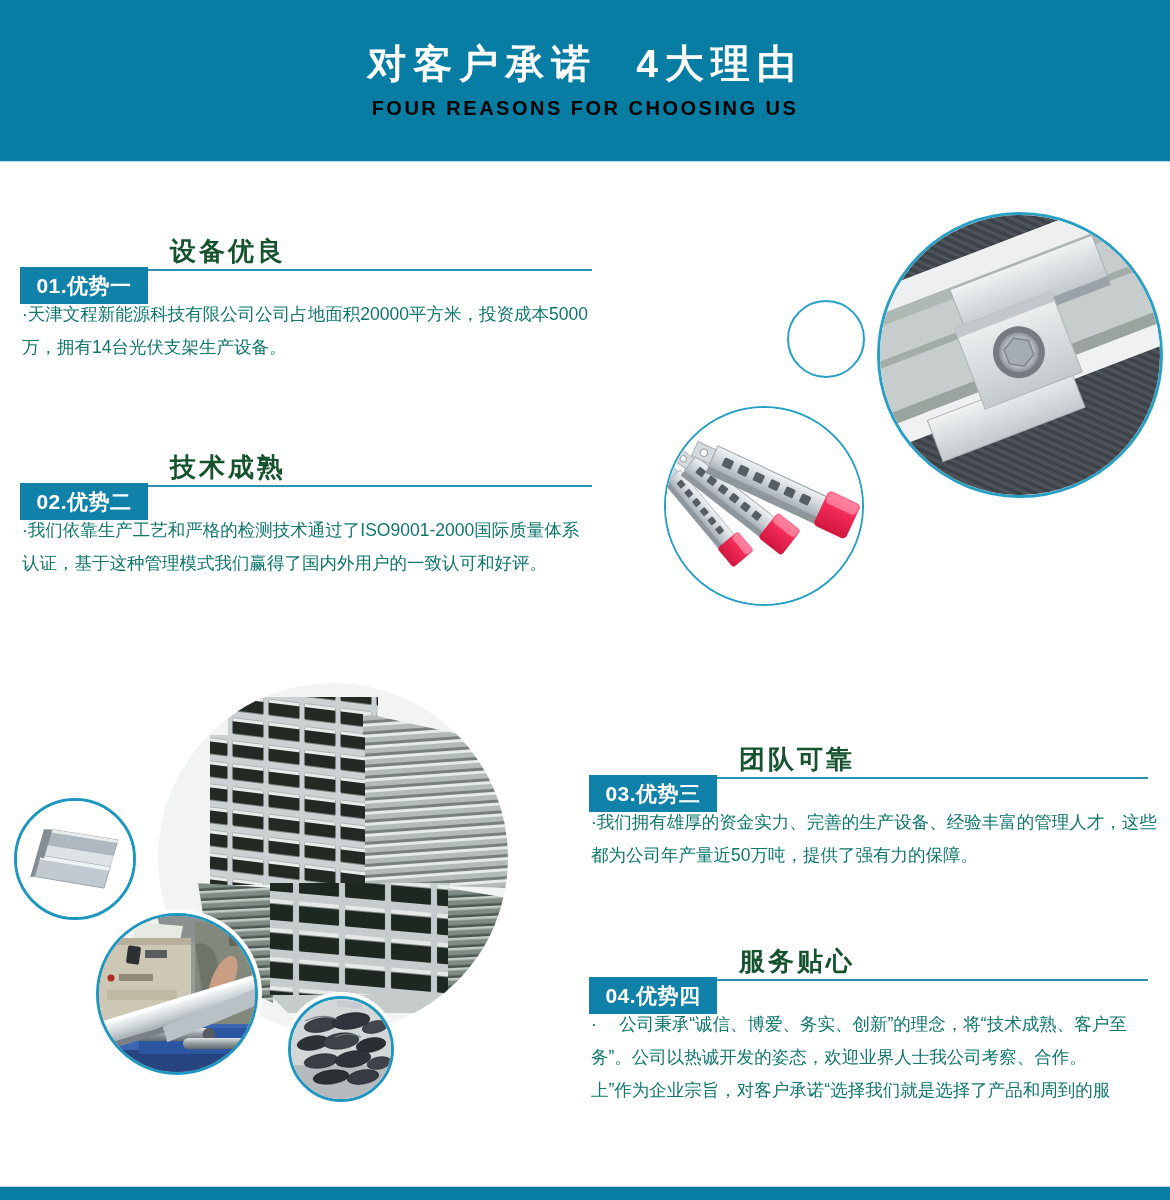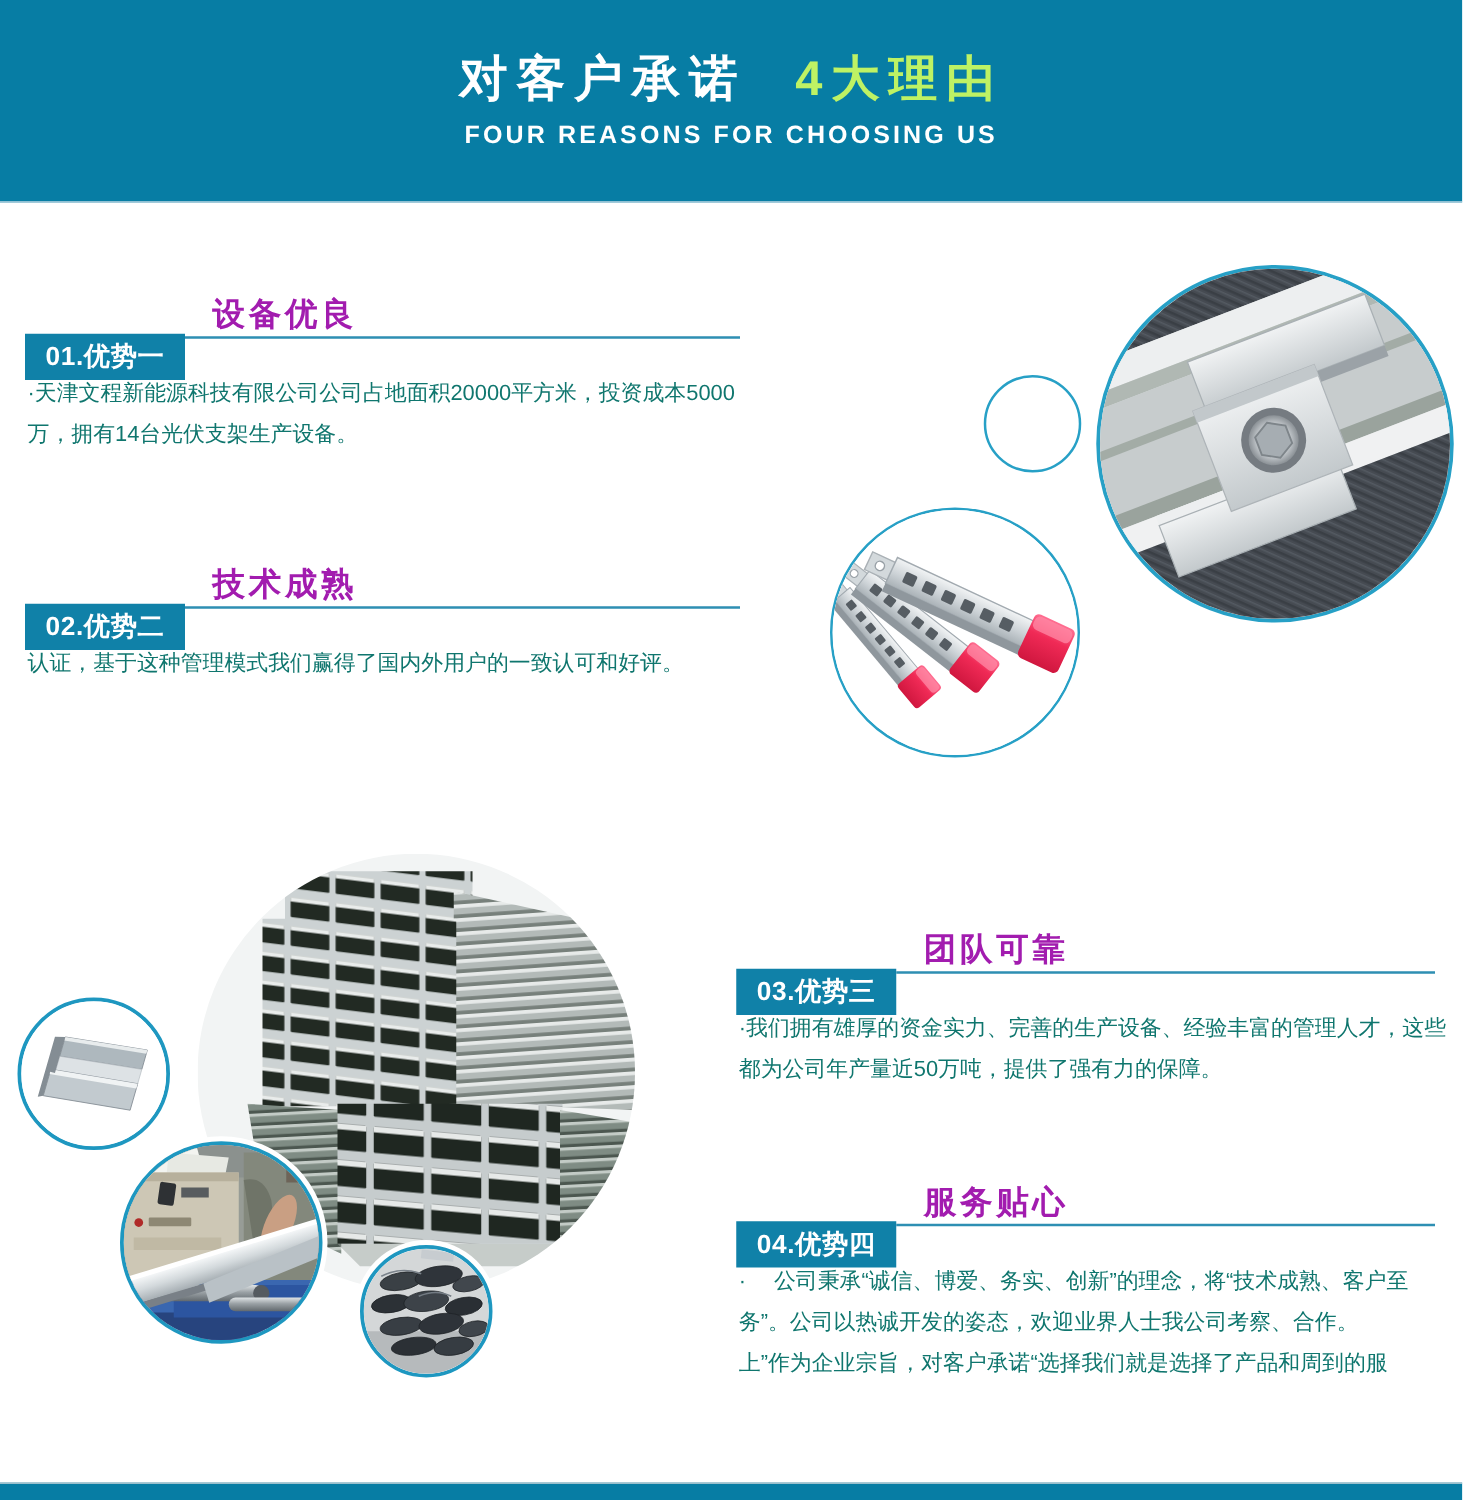--- a/index.html
+++ b/index.html
@@ -16,7 +16,7 @@
     padding-top:44px;font-size:39px;font-weight:bold;color:#ffffff;
     letter-spacing:7px;line-height:1;
   }
-  .band-title .yellow{color:#bef264;margin-left:39px;}
+  .band-title .yellow{color:#ffffff;margin-left:39px;}
   .band-sub{
     margin-top:15px;font-size:20px;font-weight:bold;color:#ffffff;
     letter-spacing:2.5px;line-height:1;

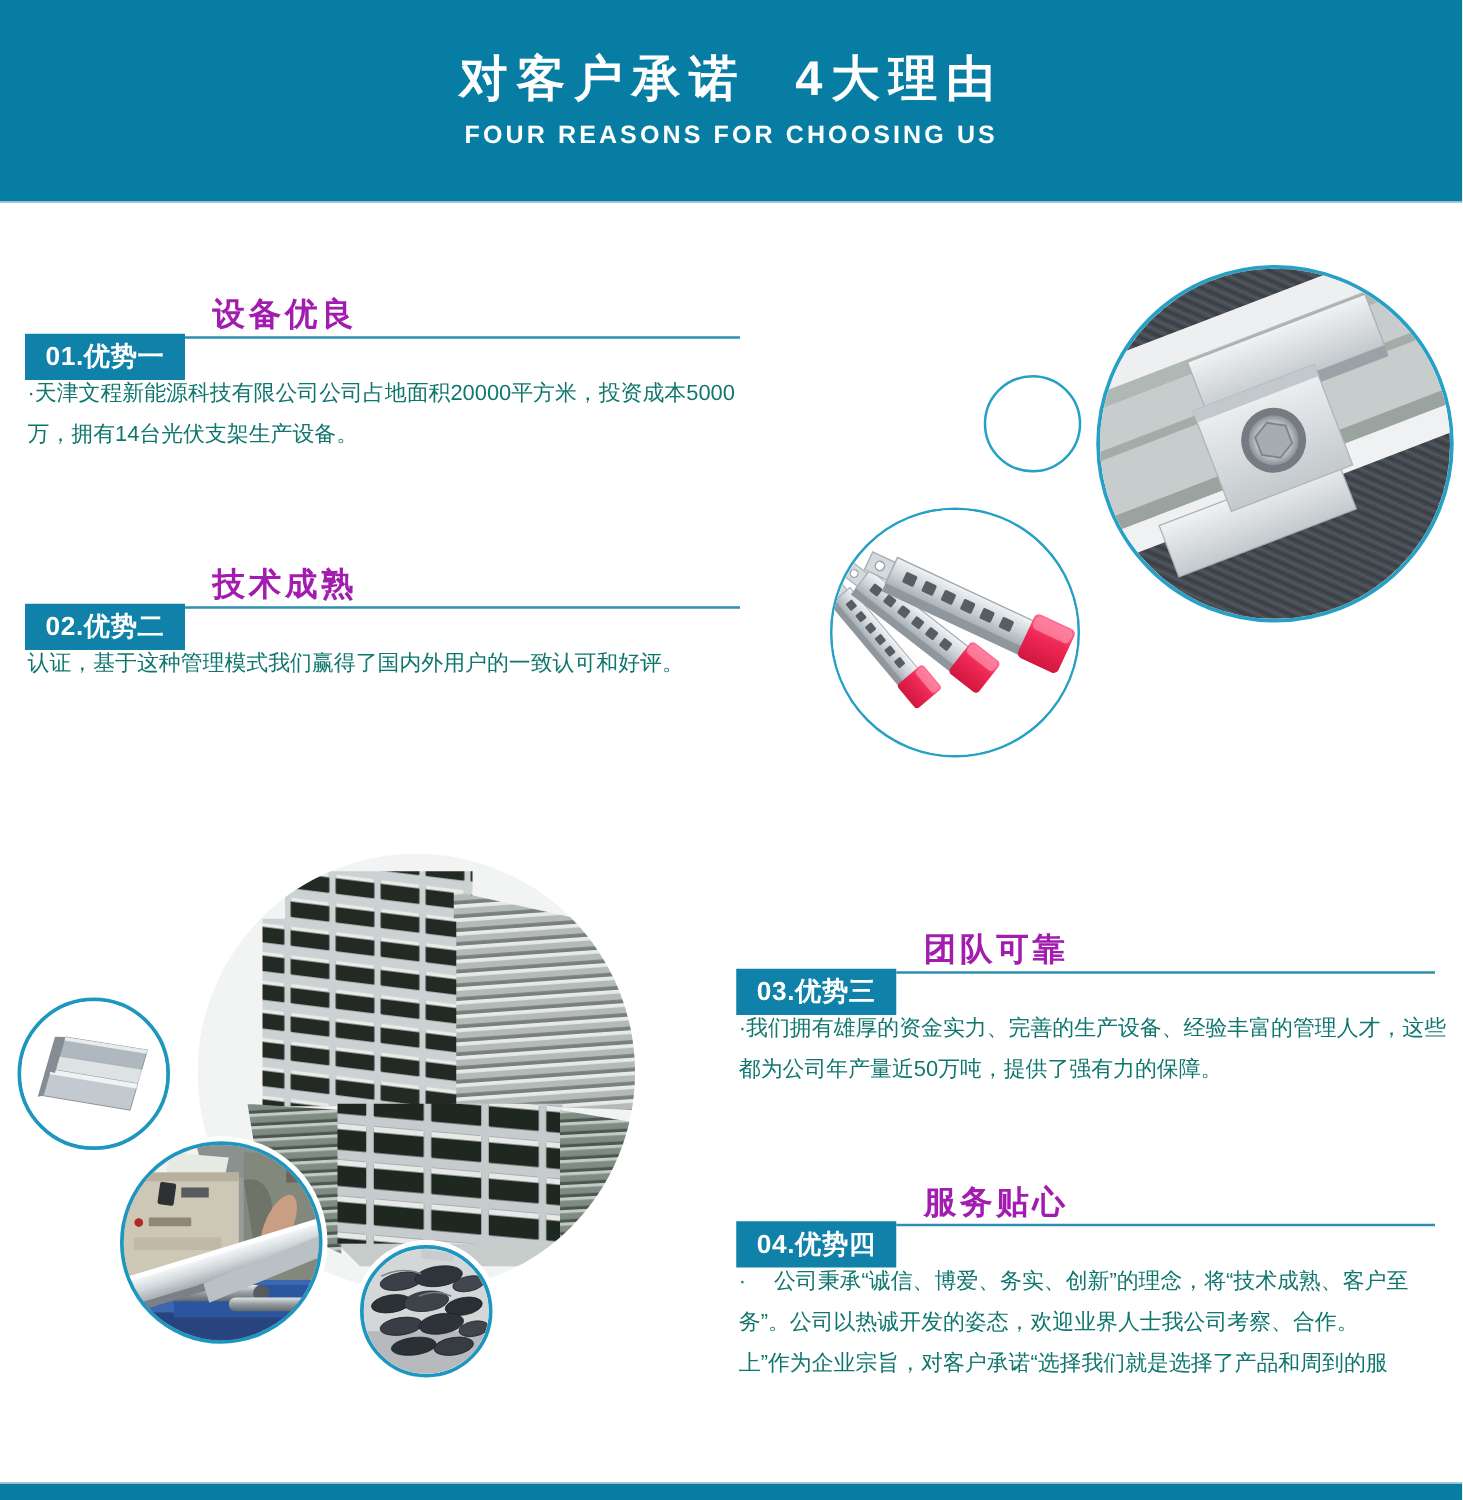--- a/index.html
+++ b/index.html
@@ -18,7 +18,7 @@
   }
   .band-title .yellow{color:#ffffff;margin-left:39px;}
   .band-sub{
-    margin-top:15px;font-size:20px;font-weight:bold;color:#ffffff;
+    margin-top:15px;font-size:20px;font-weight:bold;color:#000000;
     letter-spacing:2.5px;line-height:1;
   }
   

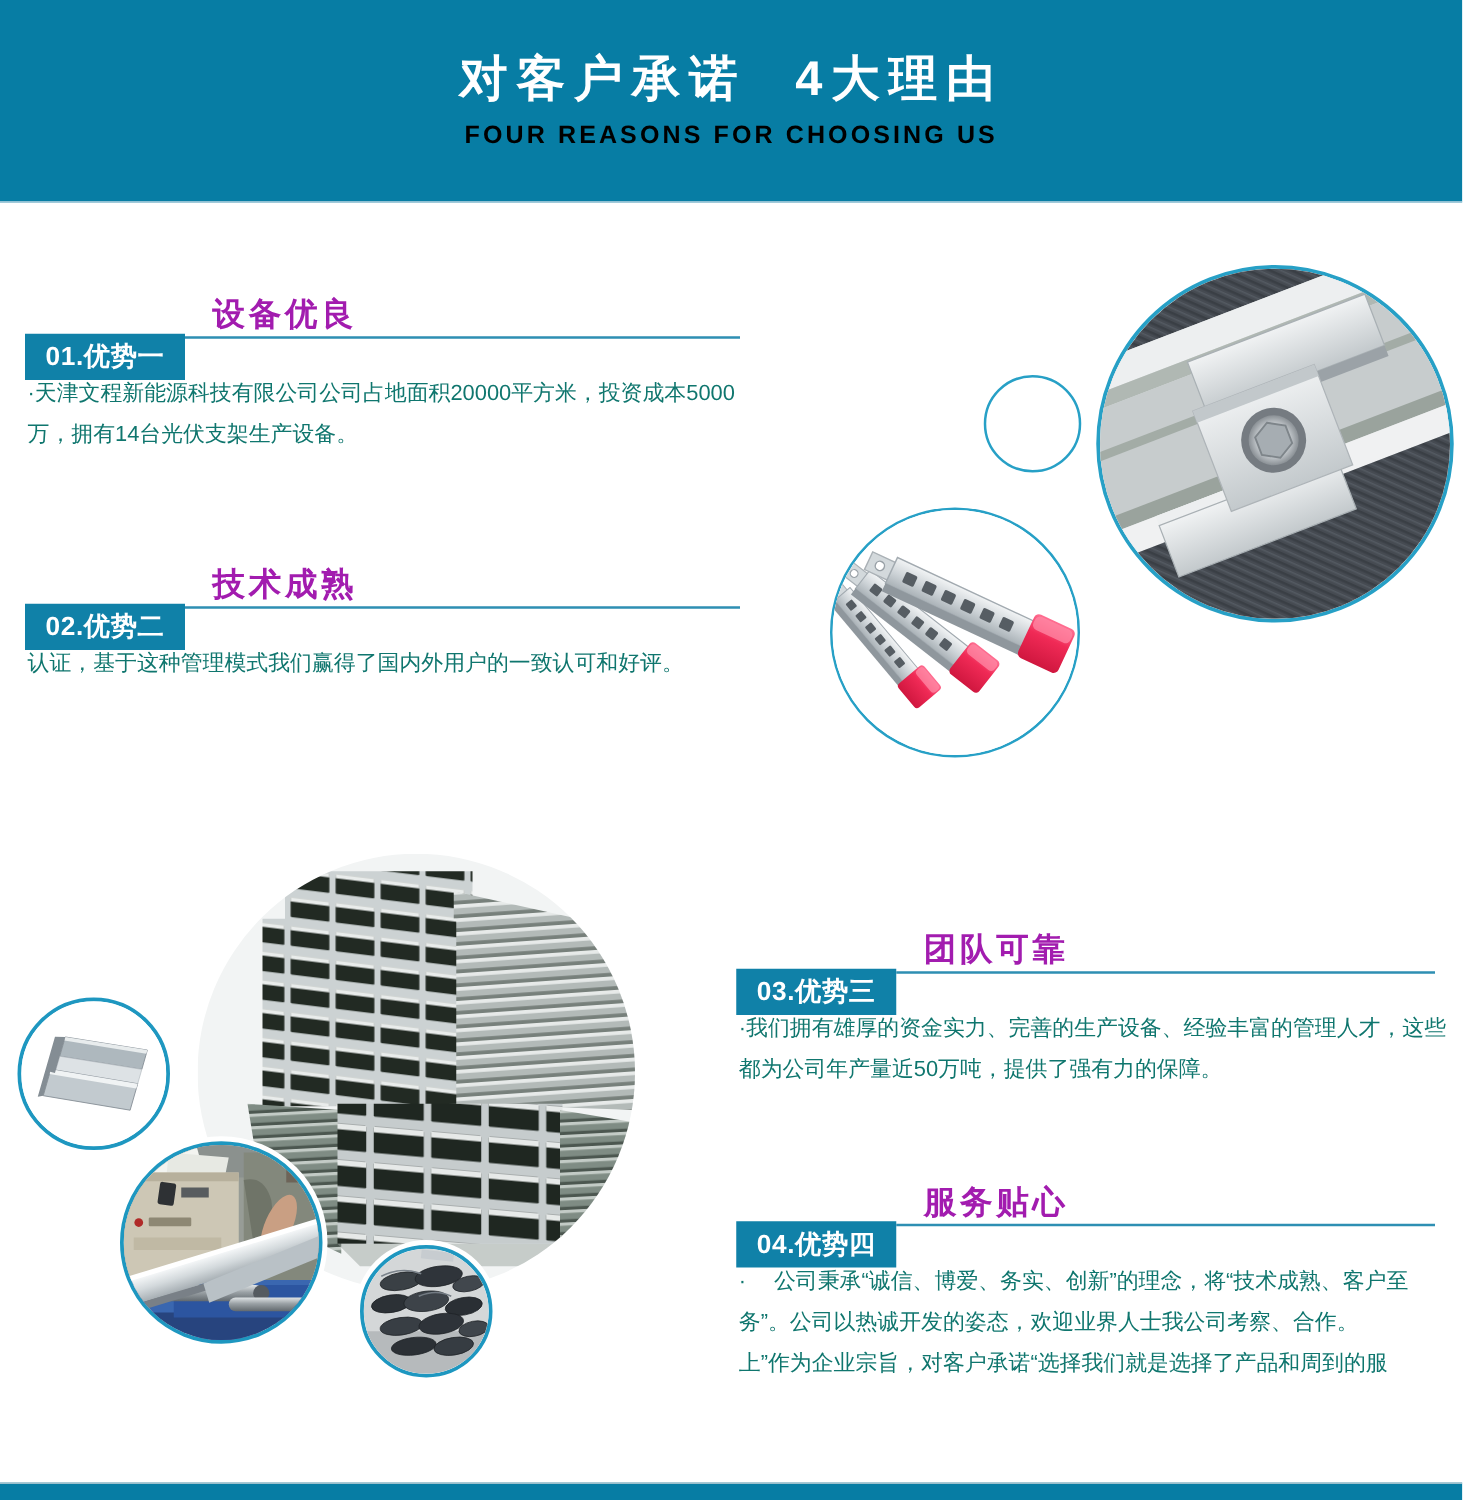--- a/index.html
+++ b/index.html
@@ -35,7 +35,7 @@
   }
   .sec .sec-title{
     position:absolute;left:150px;top:4px;font-size:26px;font-weight:bold;
-    color:#a21caf;letter-spacing:3px;white-space:nowrap;
+    color:#14532d;letter-spacing:3px;white-space:nowrap;
   }
   .sec .rule{
     position:absolute;left:128px;top:39px;height:2px;background:#2e8fb3;

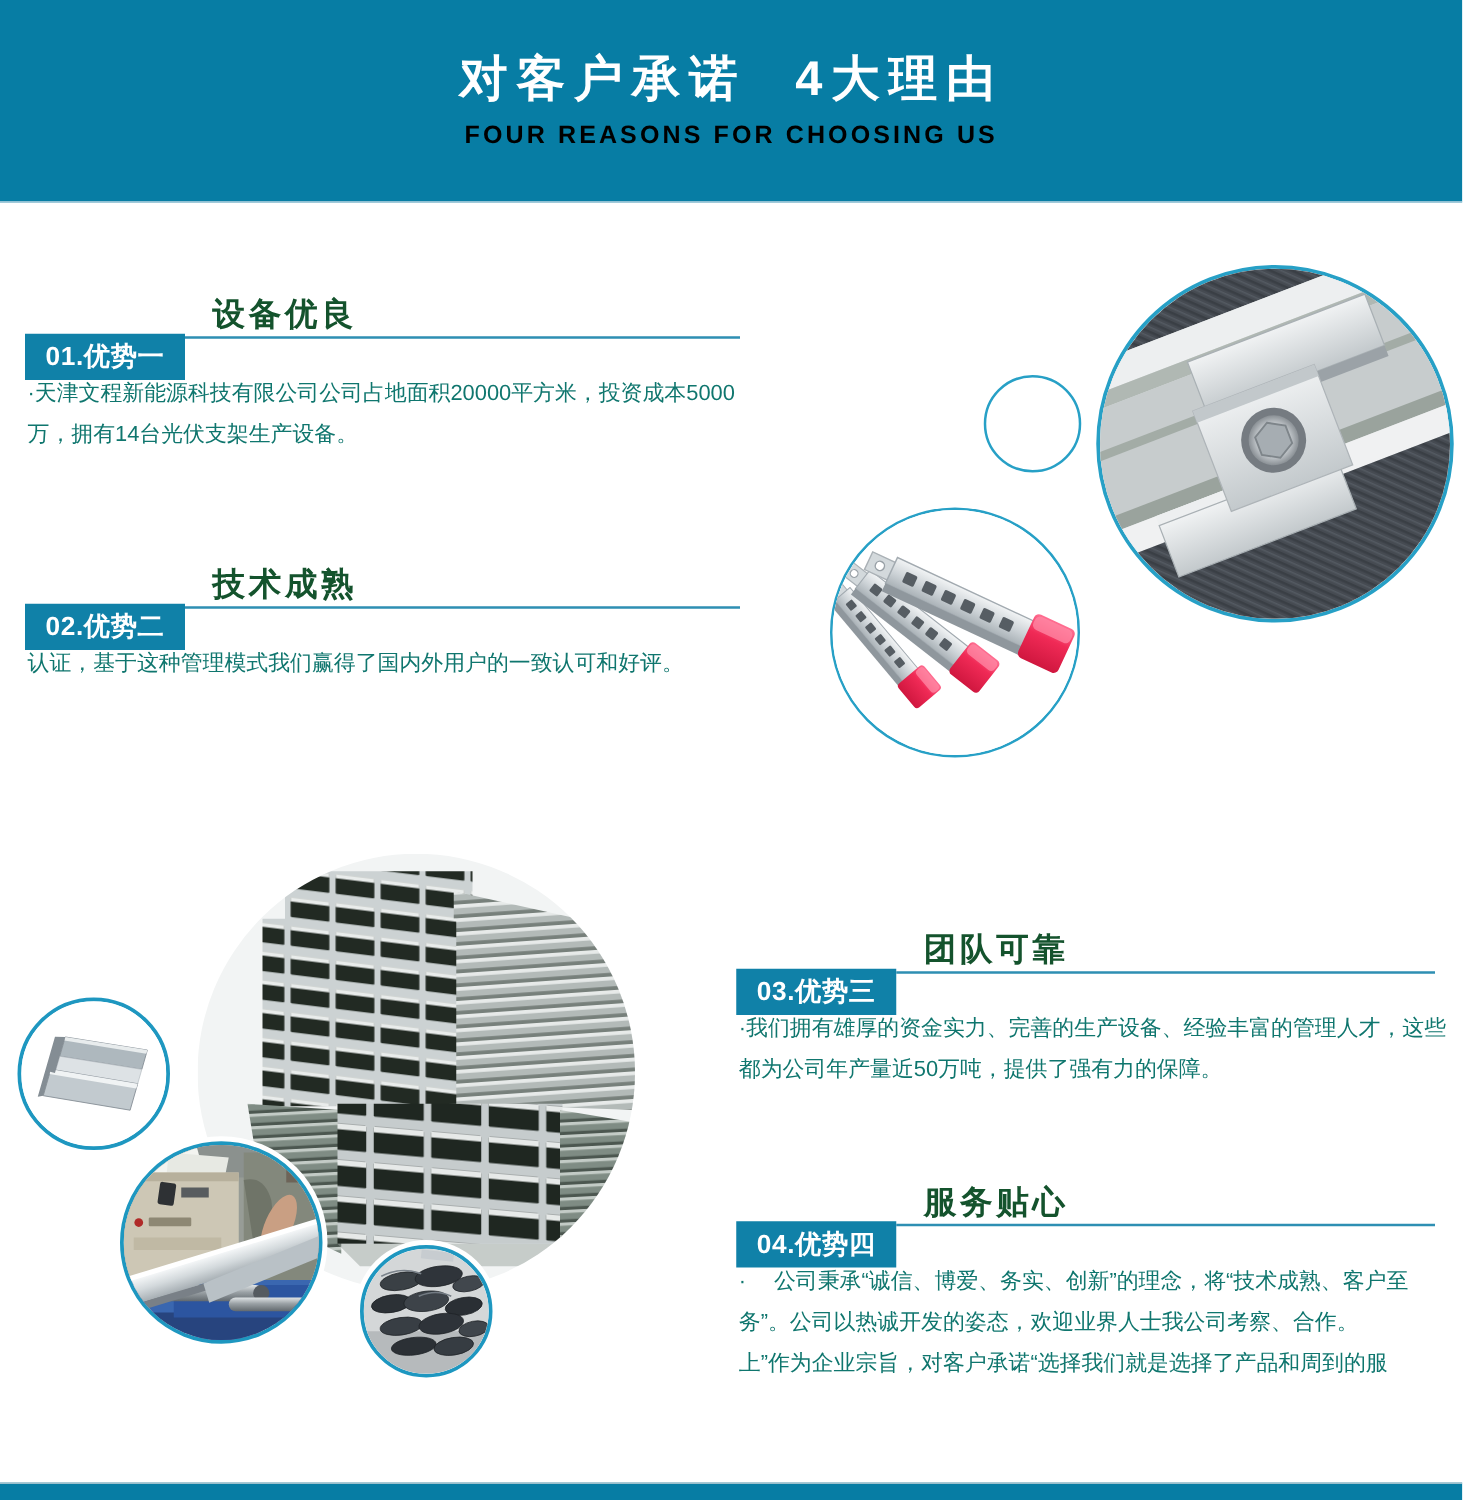--- a/index.html
+++ b/index.html
@@ -82,6 +82,7 @@
     <div class="sec-title">技术成熟</div>
     <div class="rule" style="width:444px;"></div>
     <div class="body">
+      <div>·我们依靠生产工艺和严格的检测技术通过了ISO9001-2000国际质量体系</div>
       <div>认证，基于这种管理模式我们赢得了国内外用户的一致认可和好评。</div>
     </div>
   </section>

